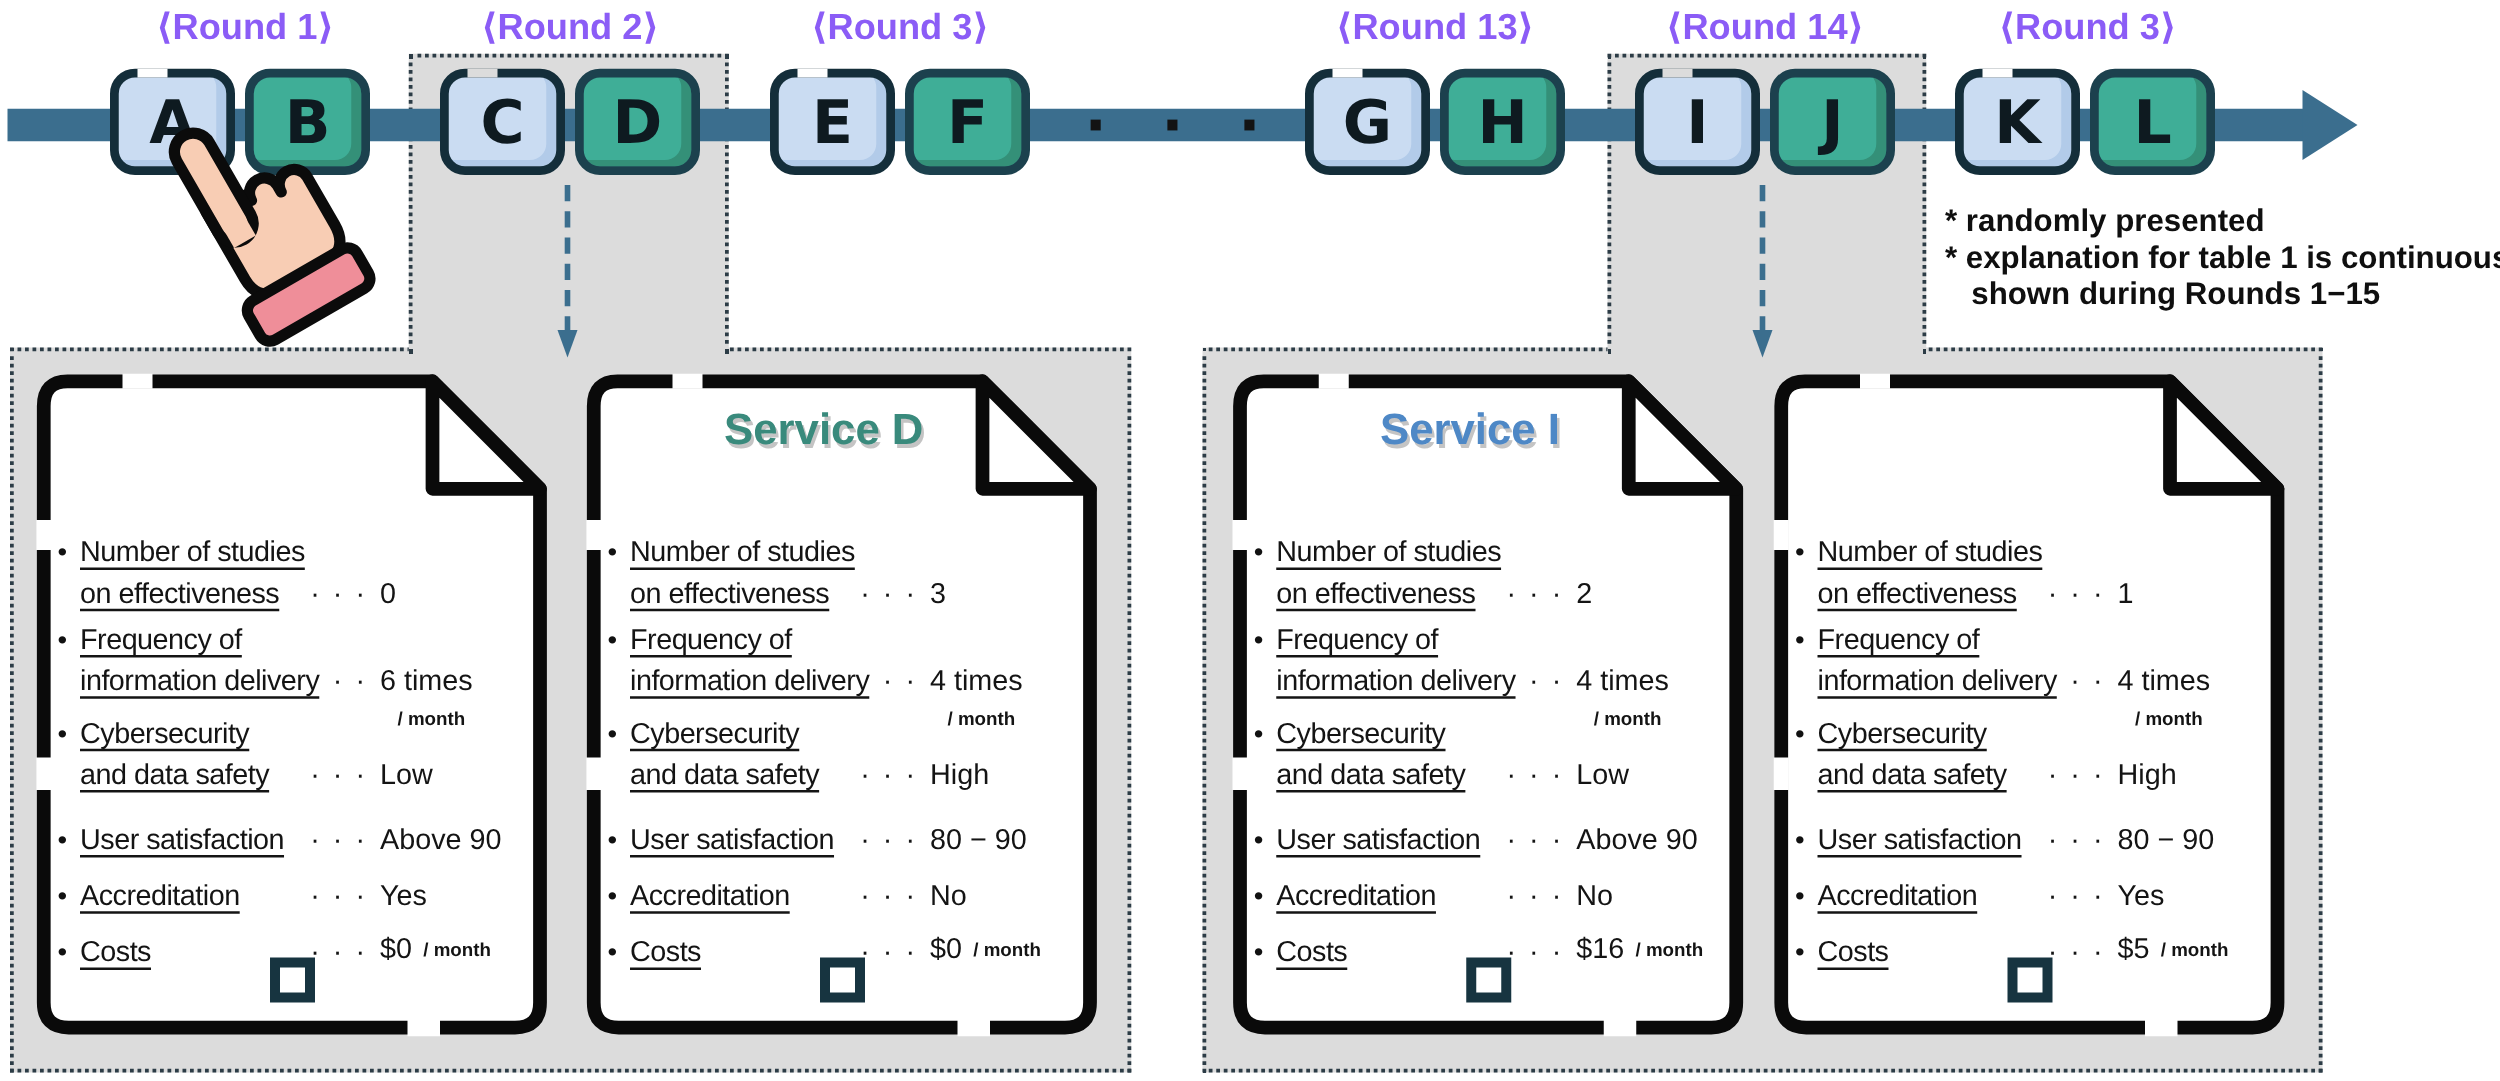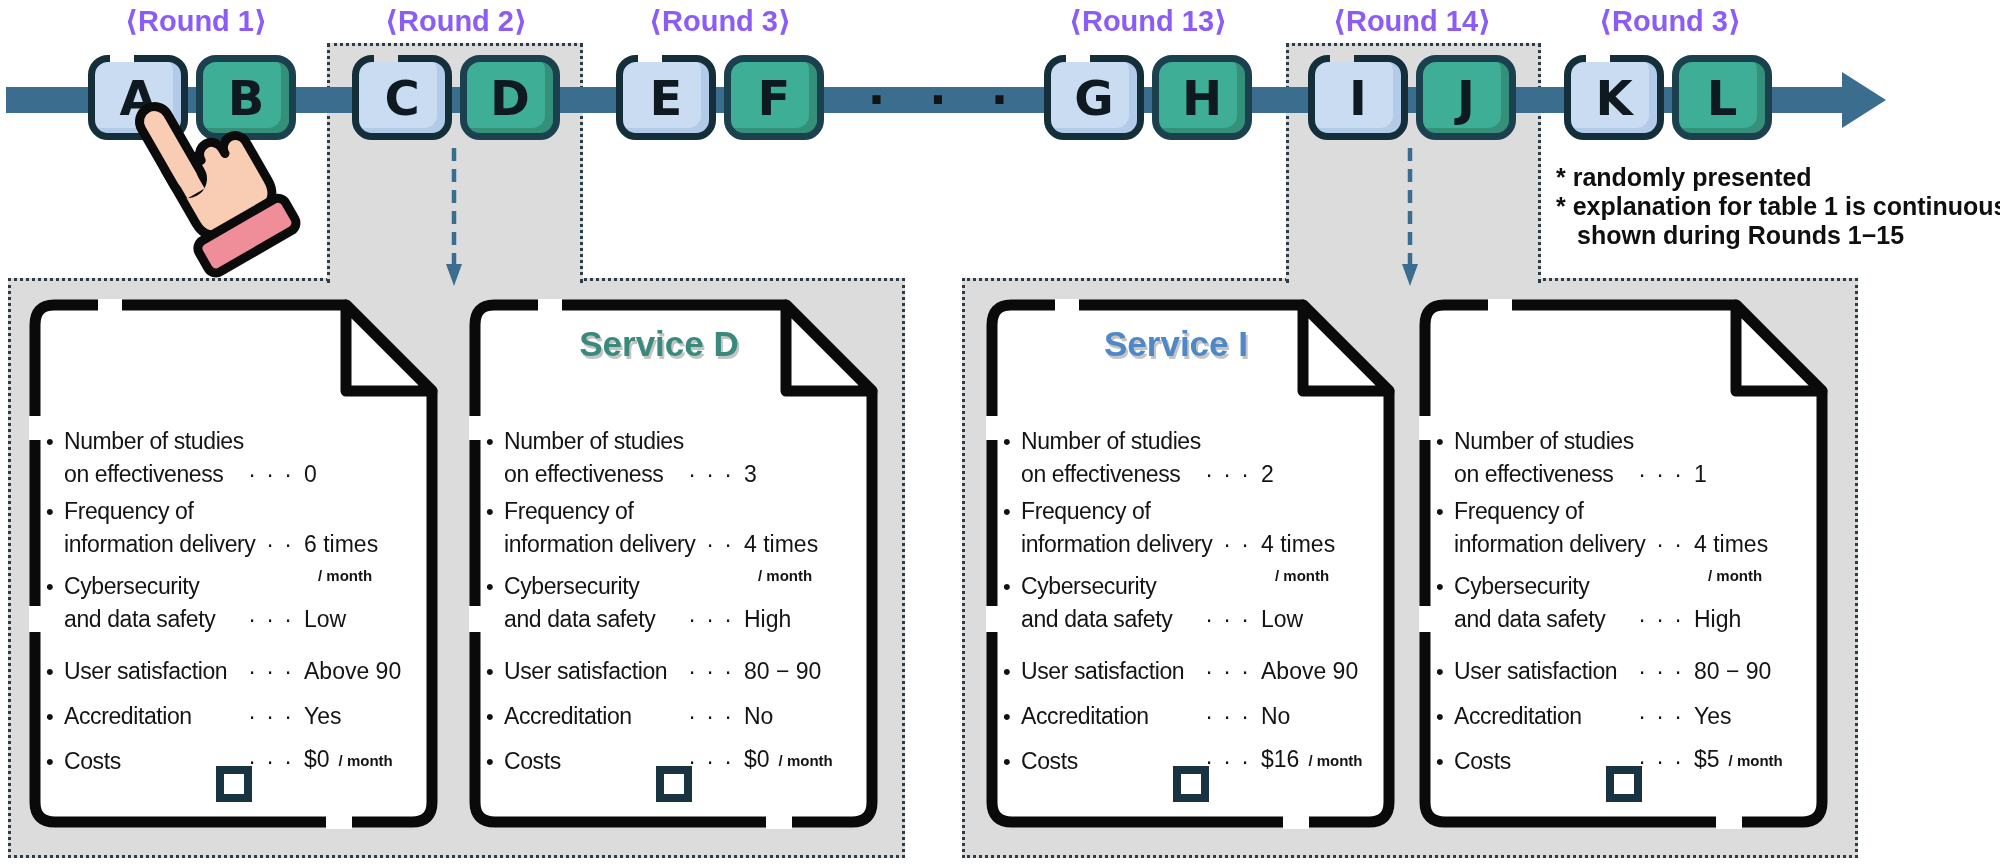--- a/index.html
+++ b/index.html
@@ -52,7 +52,7 @@
   .mb4{margin-bottom:4px;}.mb9{margin-bottom:9px;}.mb19{margin-bottom:19px;}.mb12{margin-bottom:12px;}
   .bullet{position:absolute;left:2px;top:0;font-size:22px;line-height:33px;}
   .lline{display:block;font-size:23px;letter-spacing:-0.4px;line-height:33px;color:#141414;
-         text-decoration-thickness:2px;text-underline-offset:5px;}
+         text-decoration:underline;text-decoration-thickness:2px;text-underline-offset:5px;}
   .val{position:absolute;left:260px;bottom:0;font-size:23px;line-height:33px;white-space:nowrap;color:#141414;}
   .dots{position:absolute;right:100%;margin-right:10px;bottom:0;white-space:pre;letter-spacing:2px;}
   .unit-below{position:absolute;left:14px;top:31px;font-size:15px;font-weight:700;letter-spacing:0;}

